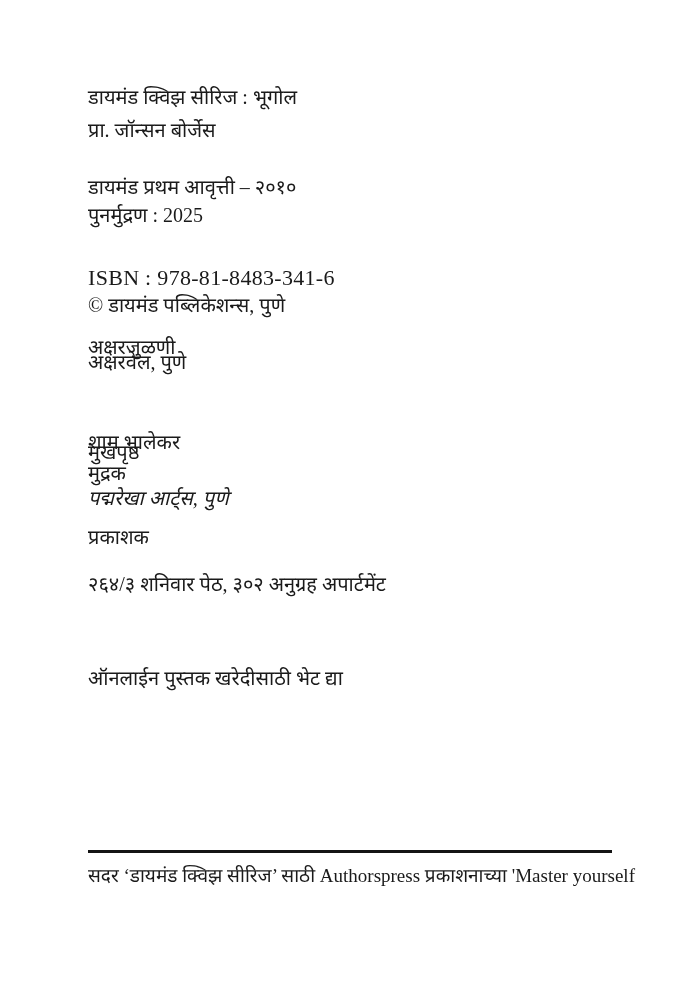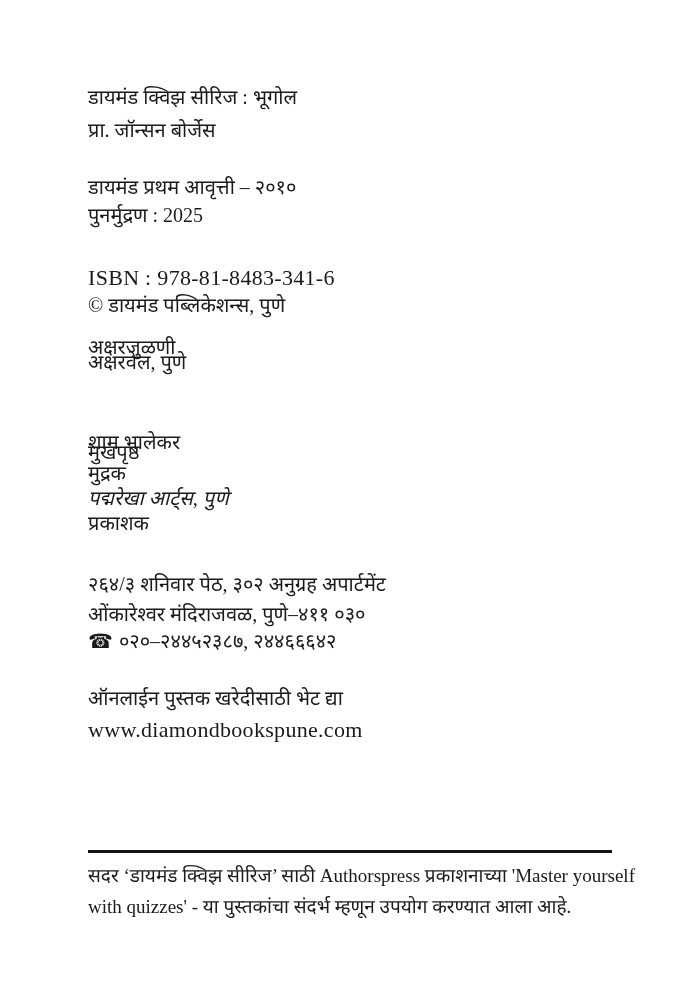--- a/index.html
+++ b/index.html
@@ -80,7 +80,7 @@
 
   <div class="line dv" style="top: 486px; font-style: italic;">पद्मरेखा  आर्ट्स,  पुणे</div>
 
-  <div class="line dv" style="top: 511px; text-align: center;">प्रकाशक</div>
+  <div class="line dv" style="top: 525px; text-align: center;">प्रकाशक</div>
 
 
   <div class="line dv" style="top: 572px;">२६४/३  शनिवार  पेठ,  ३०२  अनुग्रह  अपार्टमेंट</div>

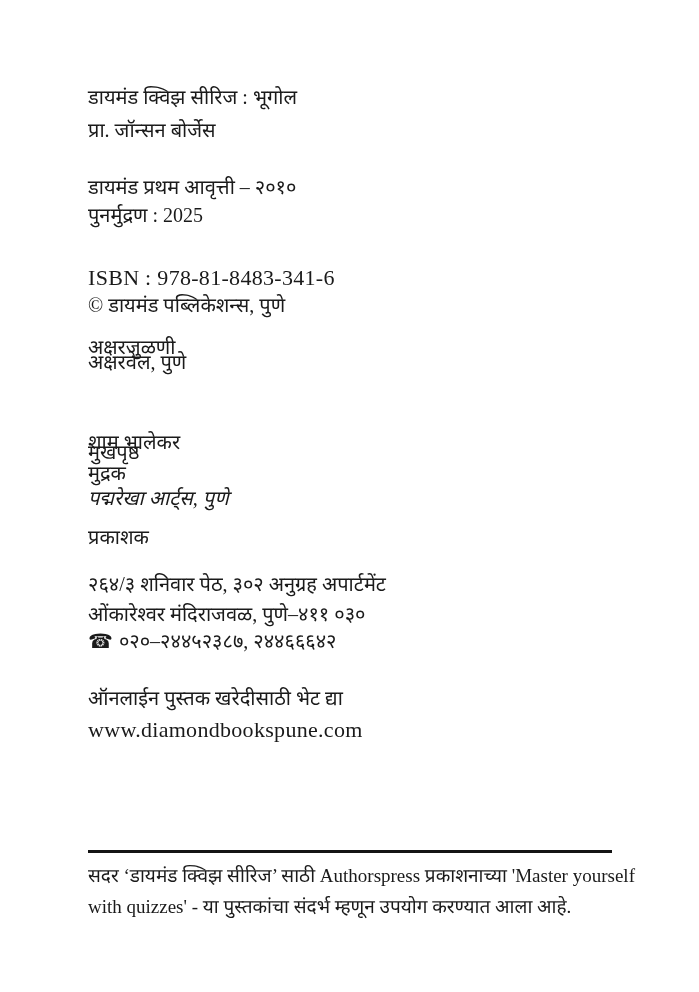--- a/index.html
+++ b/index.html
@@ -85,7 +85,6 @@
 
   <div class="line dv" style="top: 572px;">२६४/३  शनिवार  पेठ,  ३०२  अनुग्रह  अपार्टमेंट</div>
 
-  <div class="line dv" style="top: 602px;">ओंकारेश्वर मंदिराजवळ, पुणे–४११ ०३०</div>
 
   <div class="line dv phone-row" style="top: 629px;">
     <span class="tel-icon">☎</span><span>०२०–२४४५२३८७, २४४६६६४२</span>

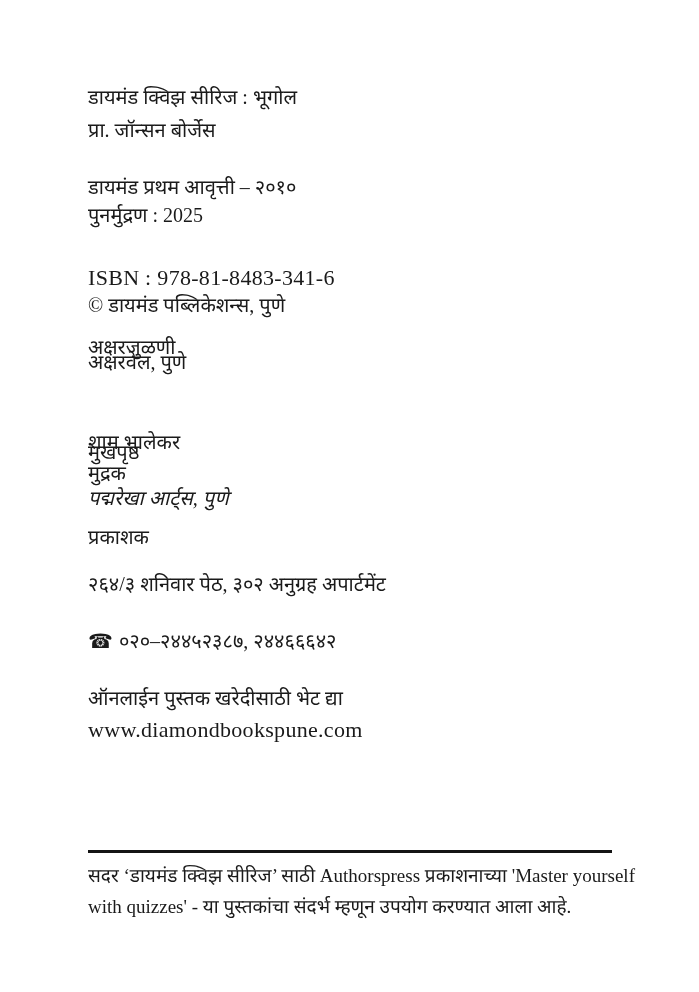--- a/index.html
+++ b/index.html
@@ -86,9 +86,6 @@
   <div class="line dv" style="top: 572px;">२६४/३  शनिवार  पेठ,  ३०२  अनुग्रह  अपार्टमेंट</div>
 
 
-  <div class="line dv phone-row" style="top: 629px;">
-    <span class="tel-icon">☎</span><span>०२०–२४४५२३८७, २४४६६६४२</span>
-  </div>
 
 
   <div class="line dv" style="top: 686px;">ऑनलाईन पुस्तक खरेदीसाठी भेट द्या</div>

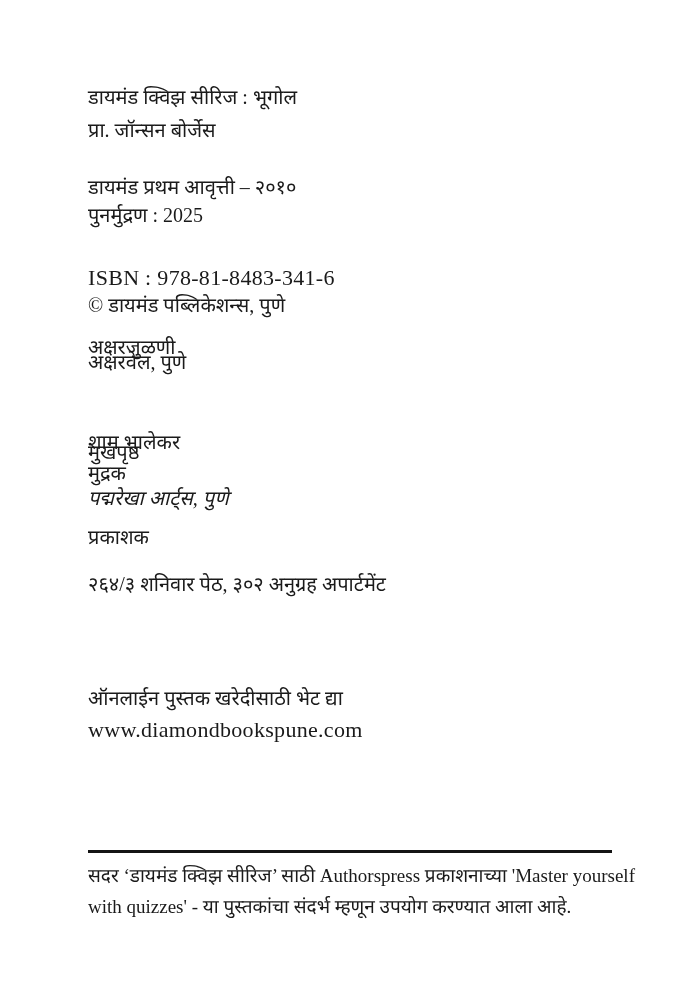--- a/index.html
+++ b/index.html
@@ -88,7 +88,7 @@
 
 
 
-  <div class="line dv" style="top: 686px;">ऑनलाईन पुस्तक खरेदीसाठी भेट द्या</div>
+  <div class="line dv" style="top: 666px;">ऑनलाईन पुस्तक खरेदीसाठी भेट द्या</div>
 
   <div class="line latin" style="top: 717px;">www.diamondbookspune.com</div>
 

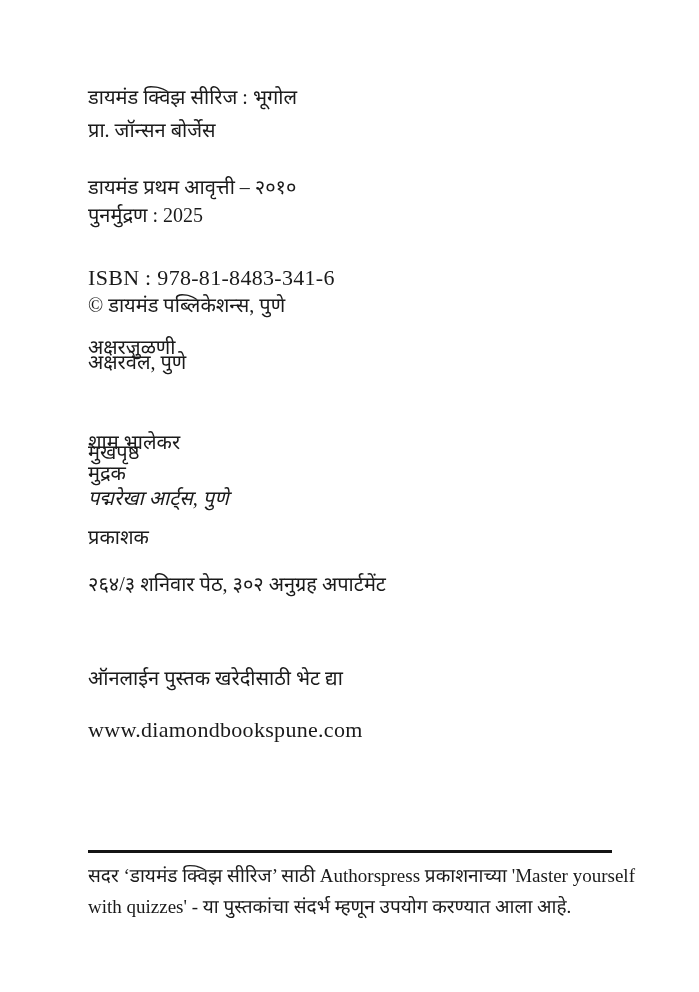--- a/index.html
+++ b/index.html
@@ -90,7 +90,6 @@
 
   <div class="line dv" style="top: 666px;">ऑनलाईन पुस्तक खरेदीसाठी भेट द्या</div>
 
-  <div class="line latin" style="top: 717px;">www.diamondbookspune.com</div>
 
   <div class="rule"></div>
 

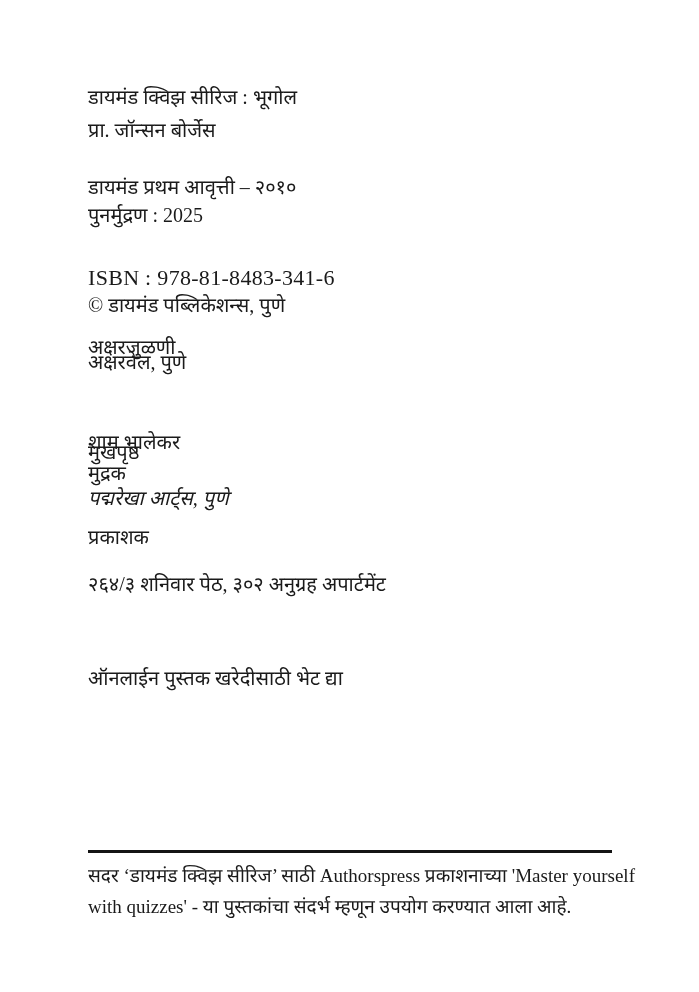--- a/index.html
+++ b/index.html
@@ -95,7 +95,6 @@
 
   <div class="footnote" style="top: 860px;">सदर ‘डायमंड क्विझ सीरिज’ साठी Authorspress प्रकाशनाच्या 'Master yourself</div>
 
-  <div class="footnote" style="top: 891px;">with quizzes' - या पुस्तकांचा संदर्भ म्हणून उपयोग करण्यात आला आहे.</div>
 
 </div>
 

